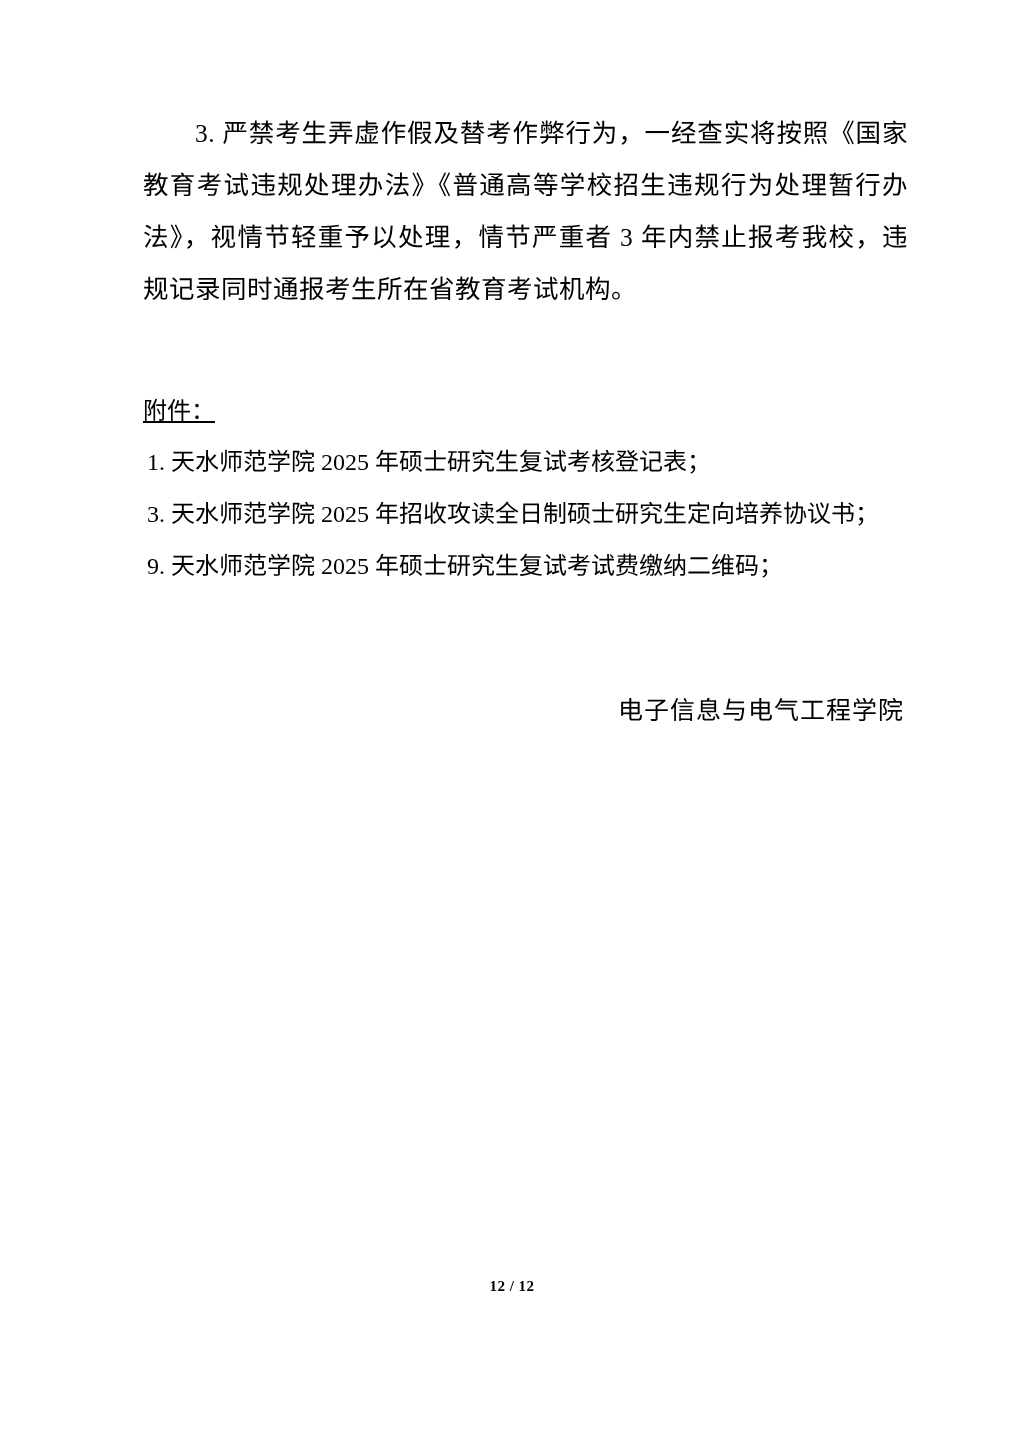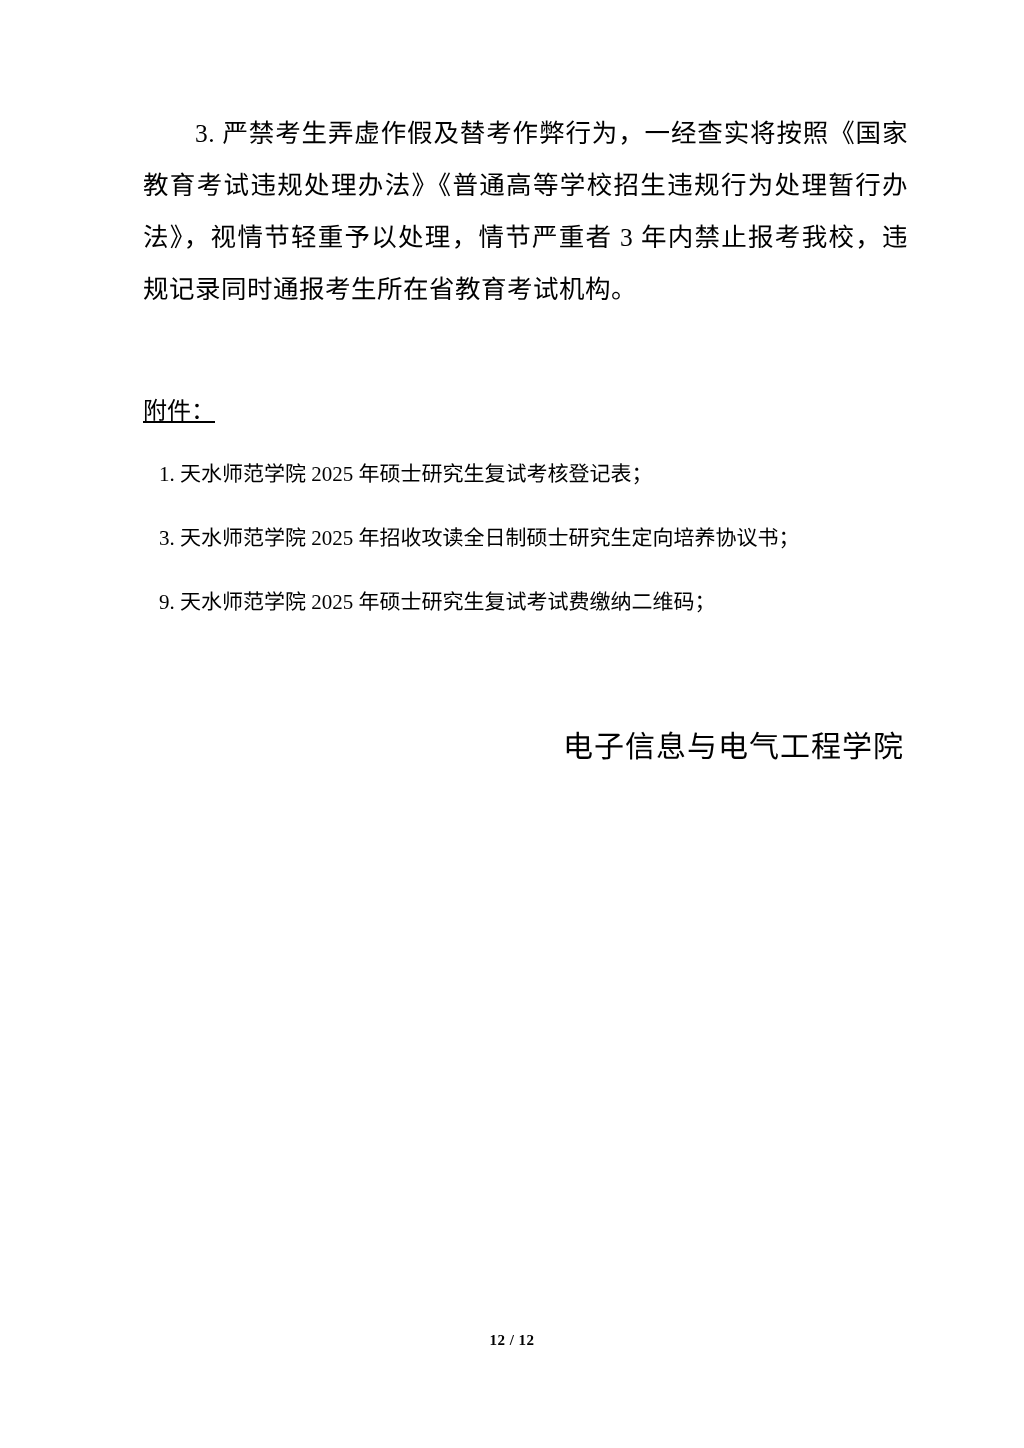--- a/index.html
+++ b/index.html
@@ -52,9 +52,9 @@
     list-style: none;
   }
   .attach-list li {
-    font-size: 21px;
+    font-size: 24px;
     line-height: 48px;
-    margin: 16px;
+    margin: 4px;
     white-space: nowrap;
   }
   .sign-block {

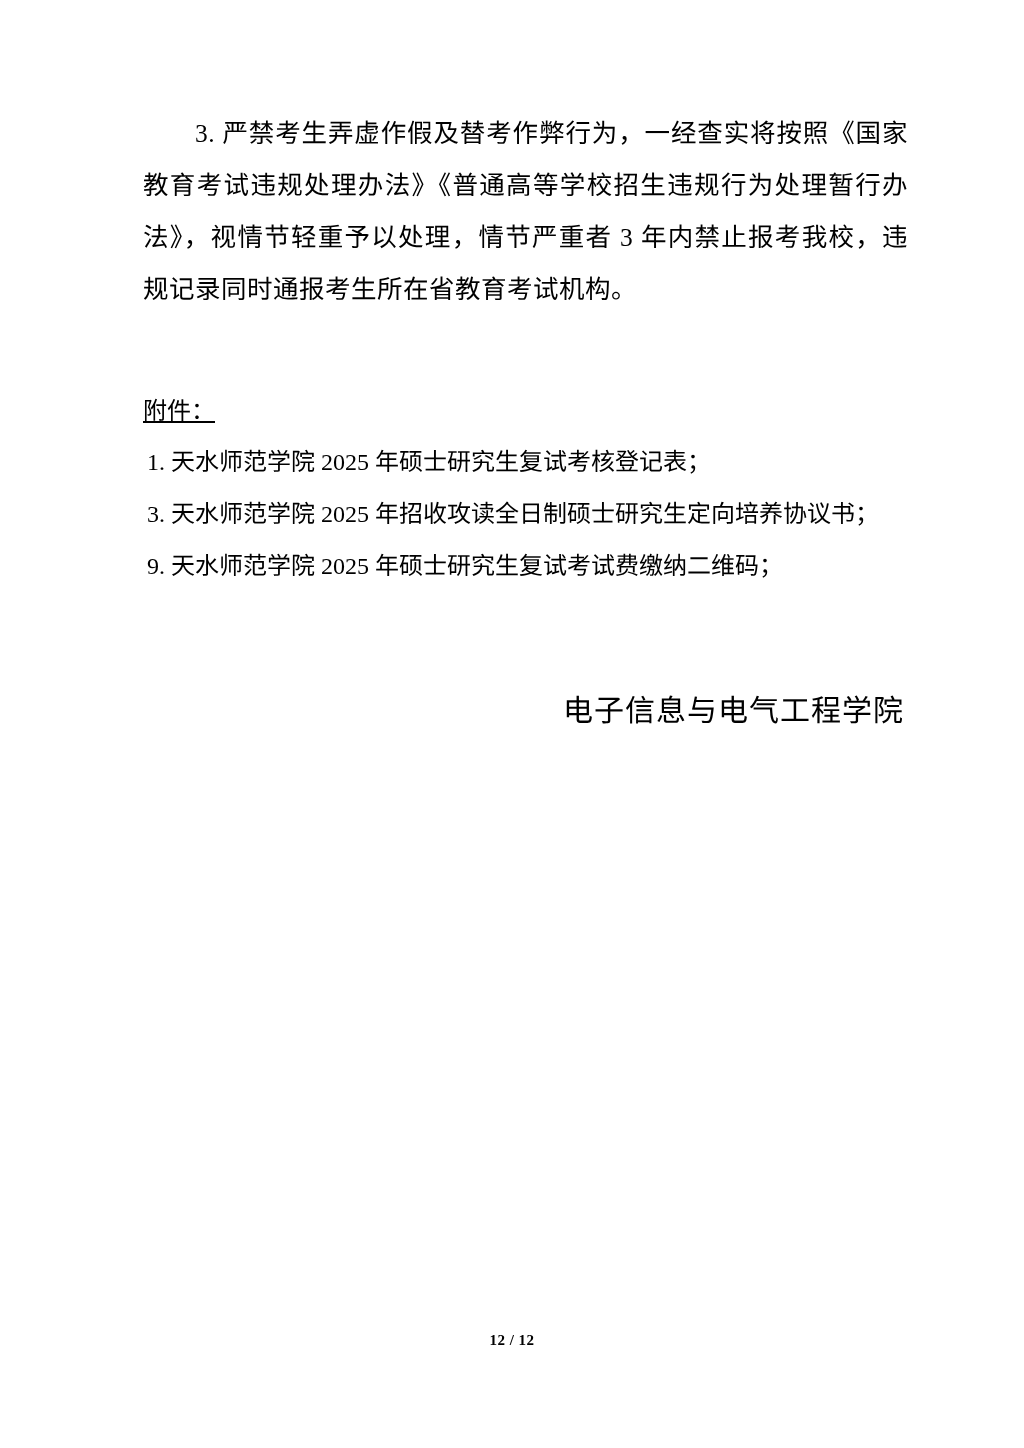--- a/index.html
+++ b/index.html
@@ -62,7 +62,7 @@
     text-align: right;
   }
   .sign-org {
-    font-size: 30px;
+    font-size: 25px;
     line-height: 50px;
     letter-spacing: 1px;
     padding-right: 4px;

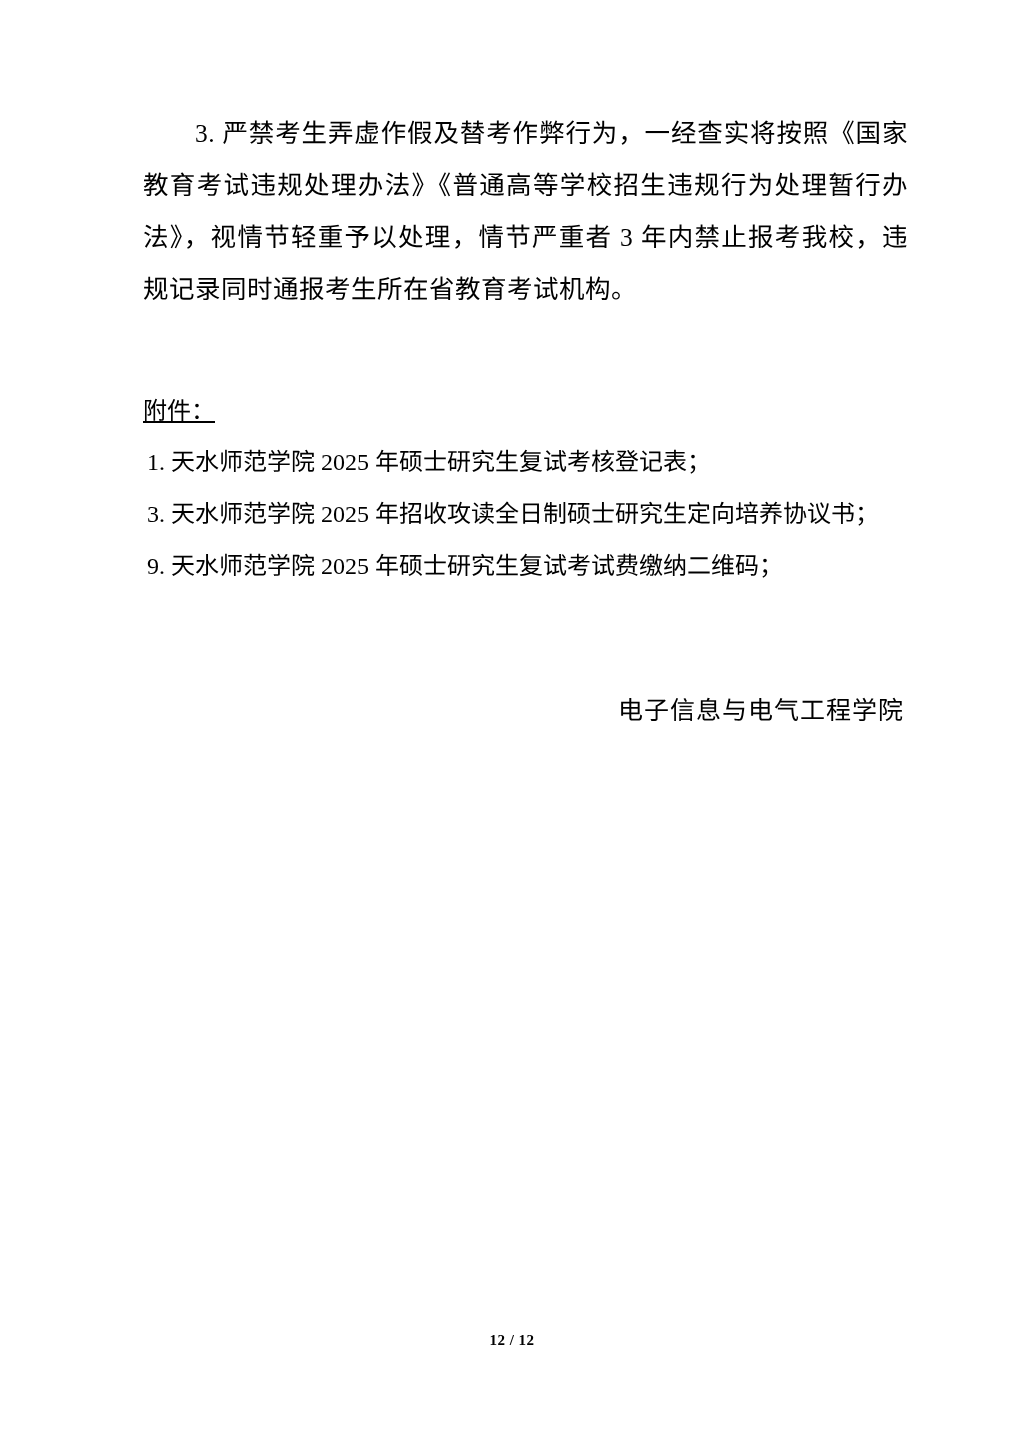--- a/index.html
+++ b/index.html
@@ -77,7 +77,7 @@
     position: absolute;
     left: 0;
     right: 0;
-    top: 1332px;
+    top: 1278px;
     text-align: center;
     font-size: 15px;
     font-weight: bold;

